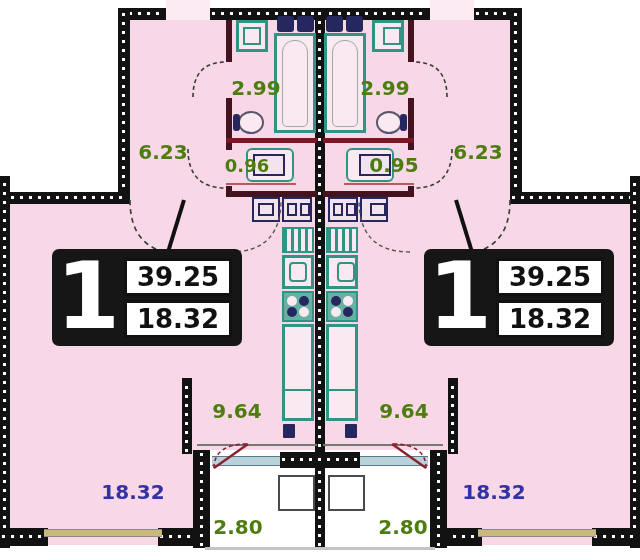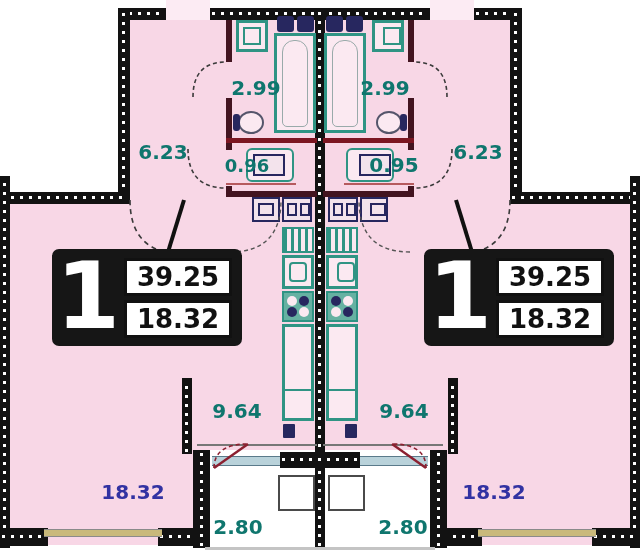--- a/index.html
+++ b/index.html
@@ -39,7 +39,7 @@
   .counter-div{position:absolute;left:0;right:0;height:2px;background:#2f9484;}
   .balc-sq{position:absolute;border:2px solid #4a4a4a;background:#fff;box-sizing:border-box;}
   
-  .rlabel{position:absolute;transform:translate(-50%,-50%);color:#0f766e;font-weight:700;font-size:20px;white-space:nowrap;}
+  .rlabel{position:absolute;transform:translate(-50%,-50%);color:#4d7c0f;font-weight:700;font-size:20px;white-space:nowrap;}
   .rlabel.big{color:#3232a2;font-size:20px;}
   
   .card{position:absolute;background:#161616;border-radius:7px;}

